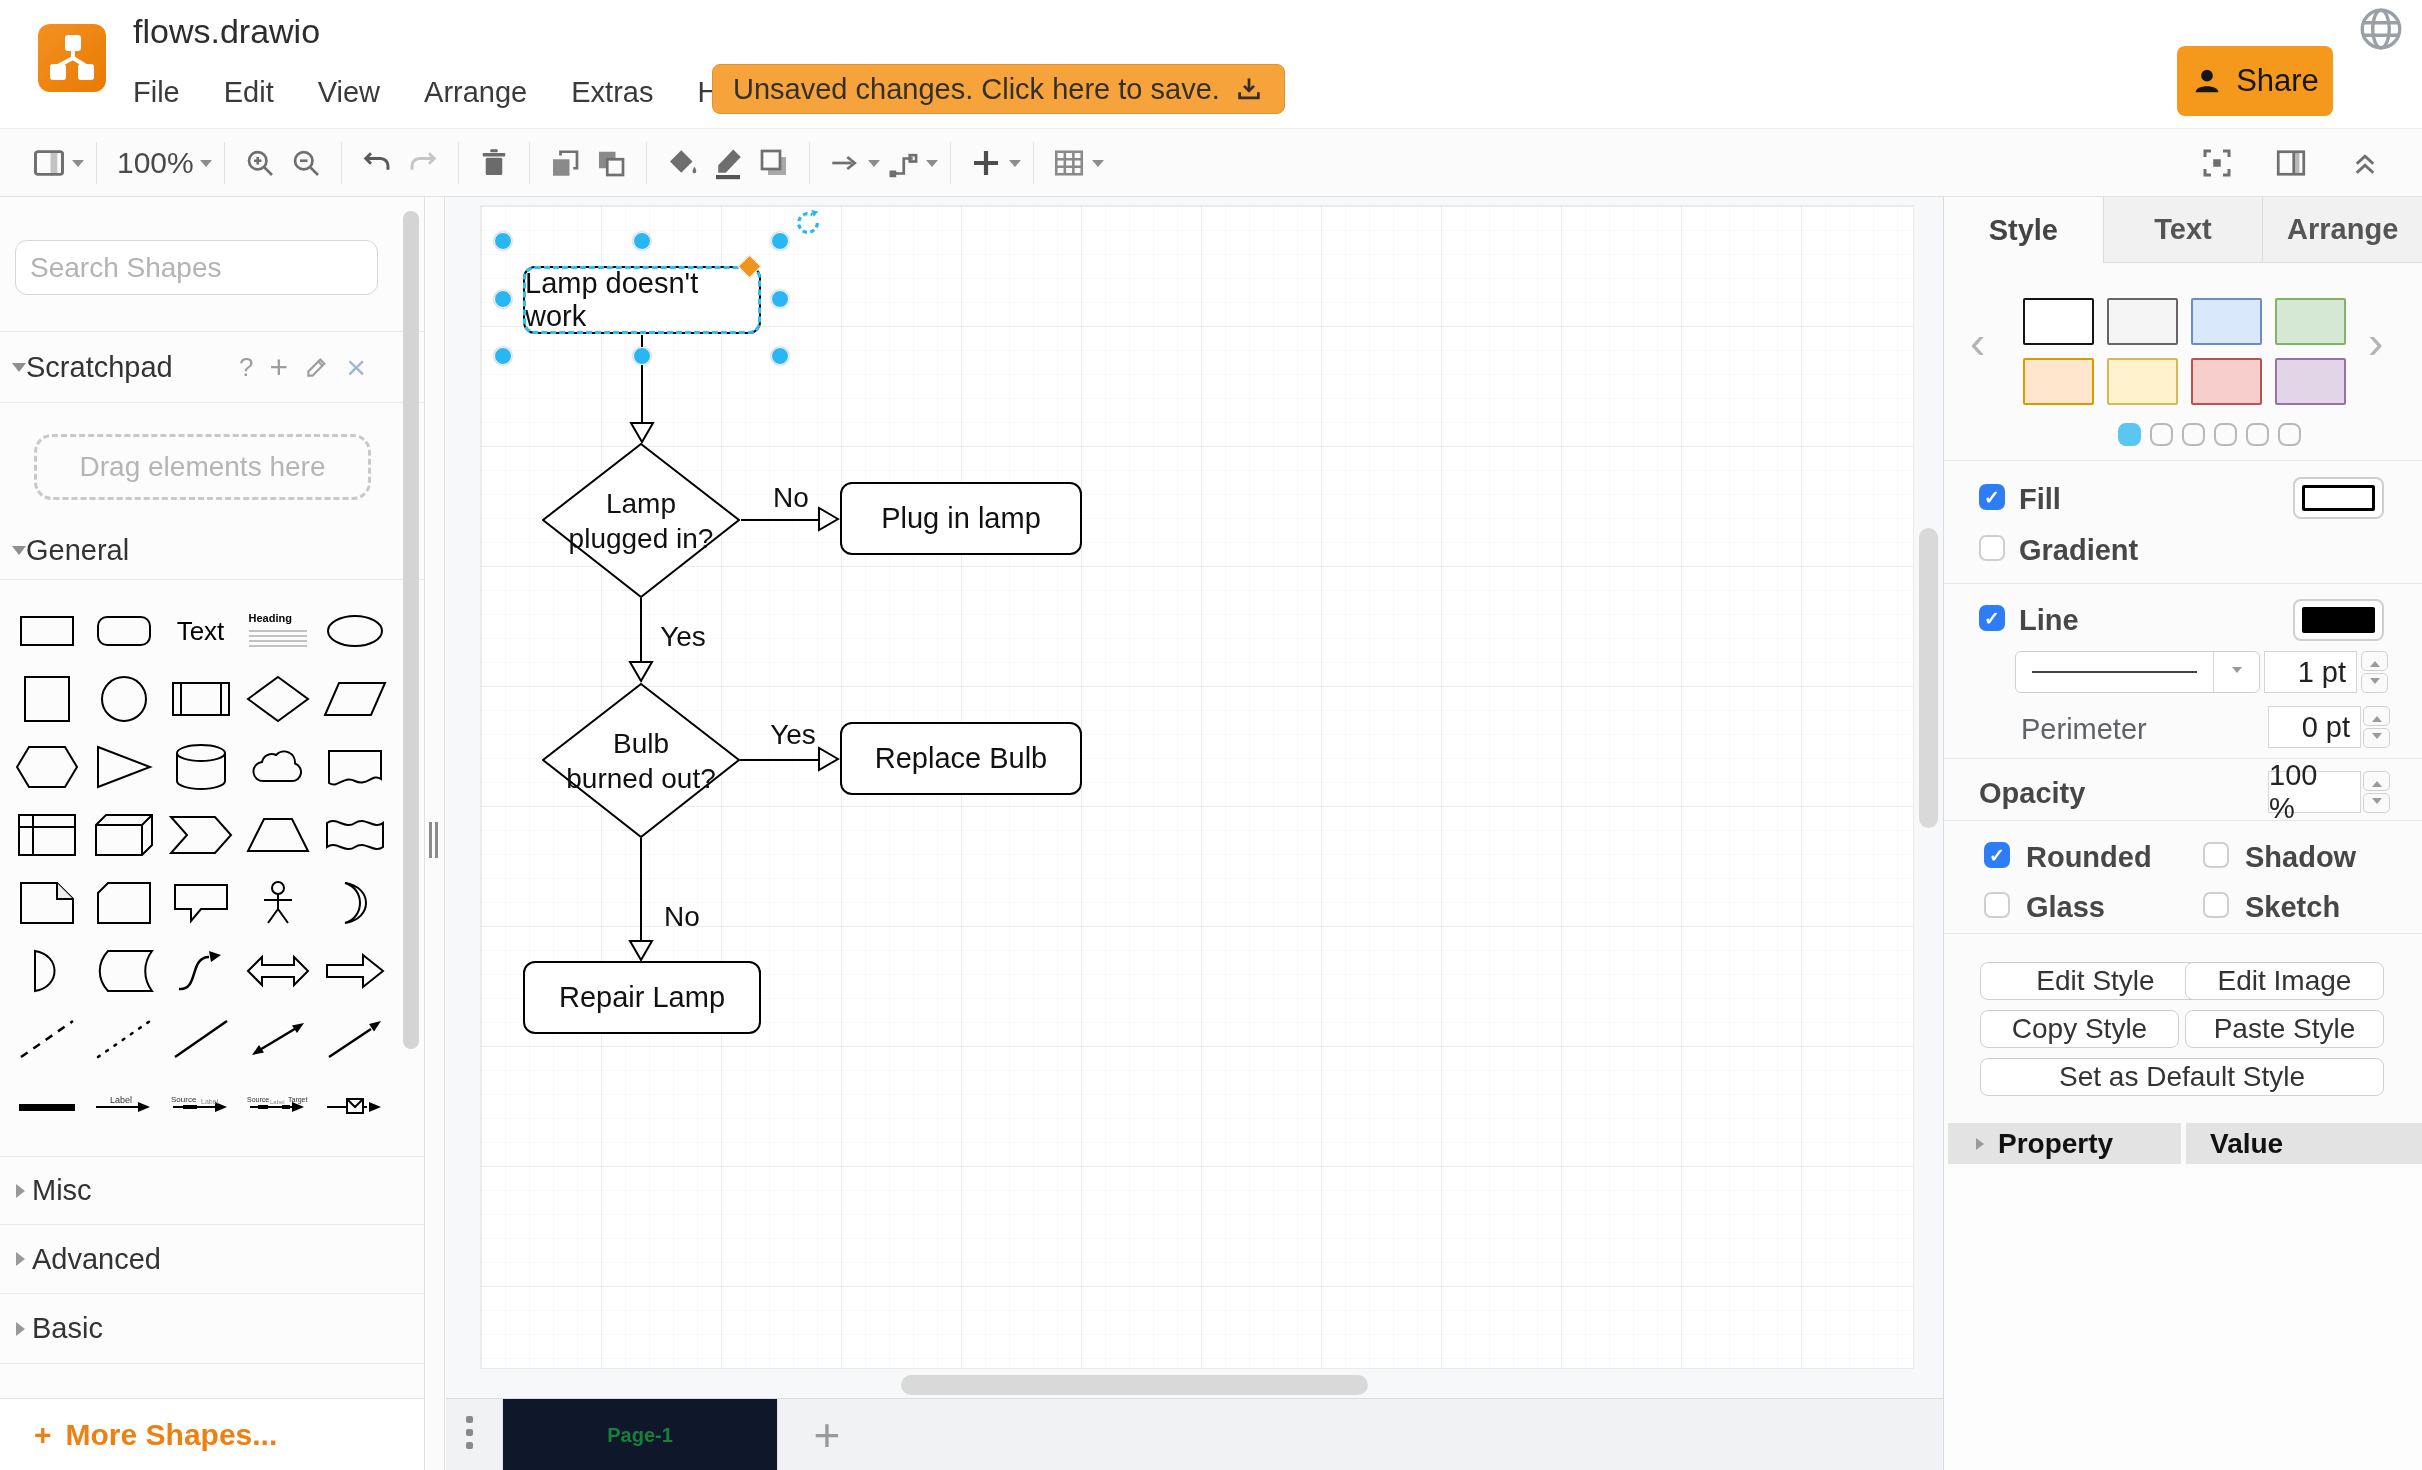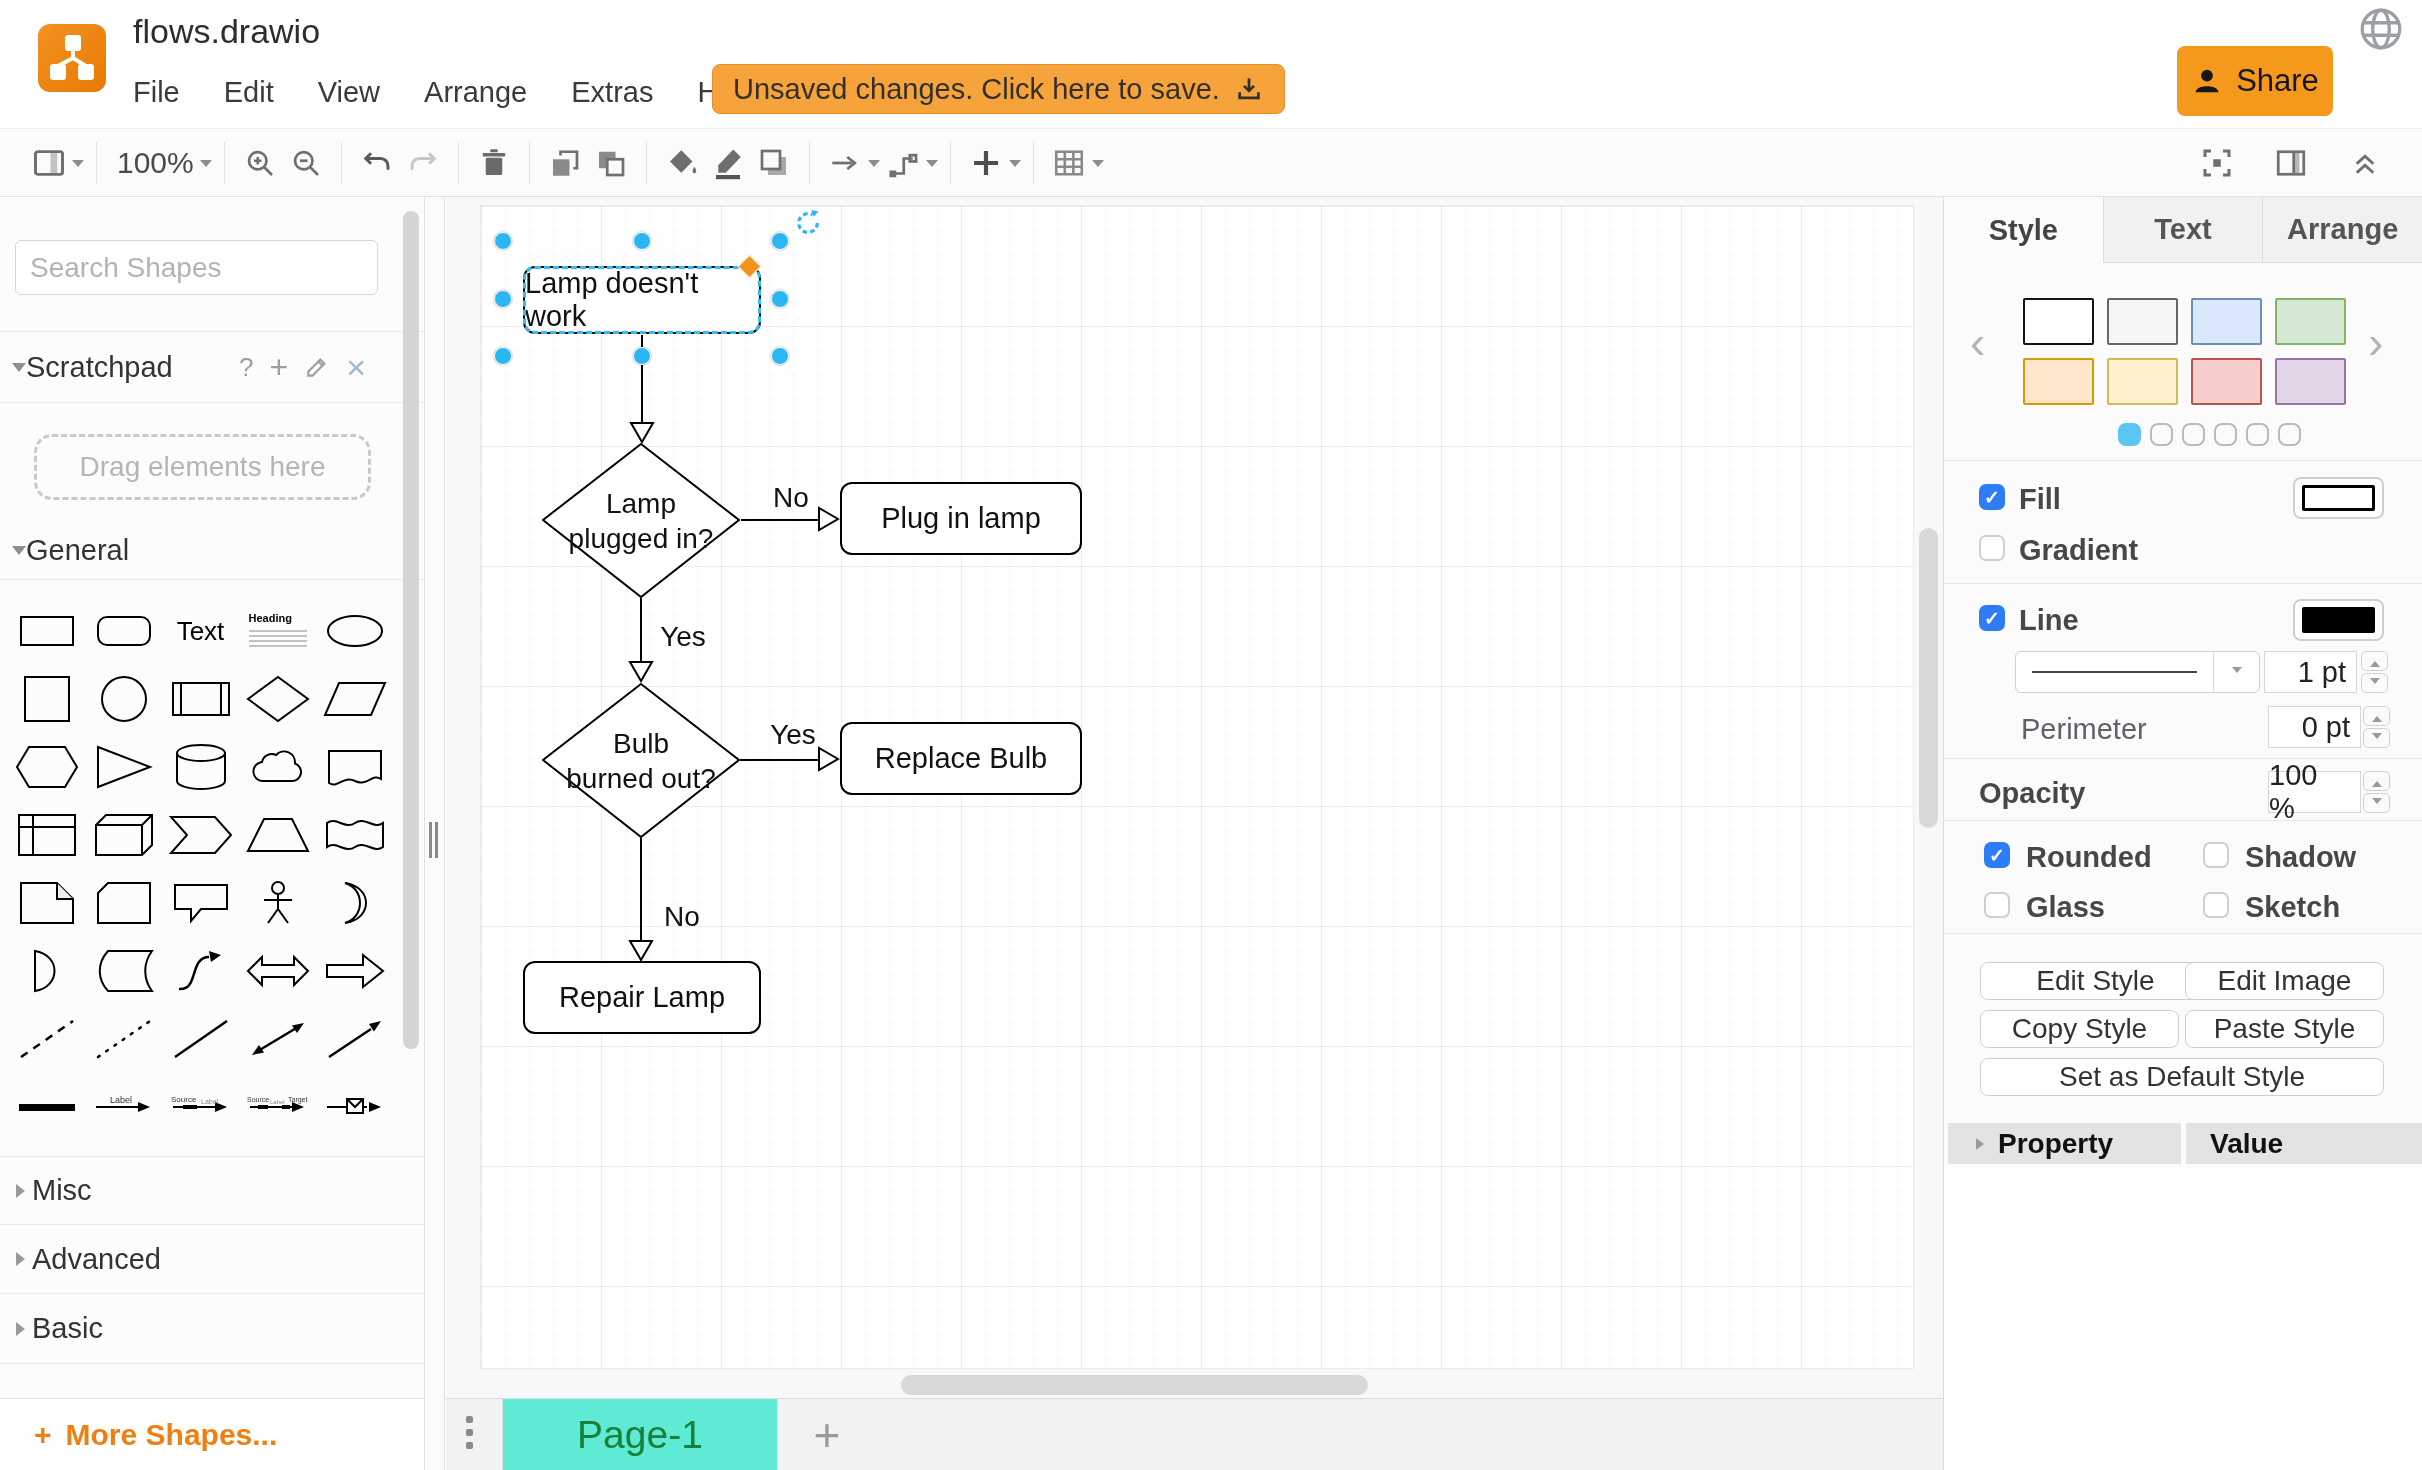--- a/index.html
+++ b/index.html
@@ -25,7 +25,7 @@
 
   
   #side{position:absolute;left:0;top:197px;width:425px;bottom:0;background:#fcfcfc;border-right:1px solid #e0e0e0}
-  #search-wrap{position:absolute;left:15px;top:43px;width:363px;height:55px;border:1px solid #d6d6d6;border-radius:6px;background:#fff;display:flex;align-items:center;padding:0 14px}
+  #search-wrap{position:absolute;left:15px;top:43px;width:363px;height:55px;border:1px solid #d6d6d6;border-radius:12px;background:#fff;display:flex;align-items:center;padding:0 14px}
   #search-wrap input{border:none;outline:none;flex:1;font-size:28px;font-family:"Liberation Sans",sans-serif;color:#333;background:transparent}
   #search-wrap input::placeholder{color:#b3b3b3}
   .tri-d{width:0;height:0;border:7px solid transparent;border-top:9px solid #8f8f8f;margin-top:7px;flex:none}

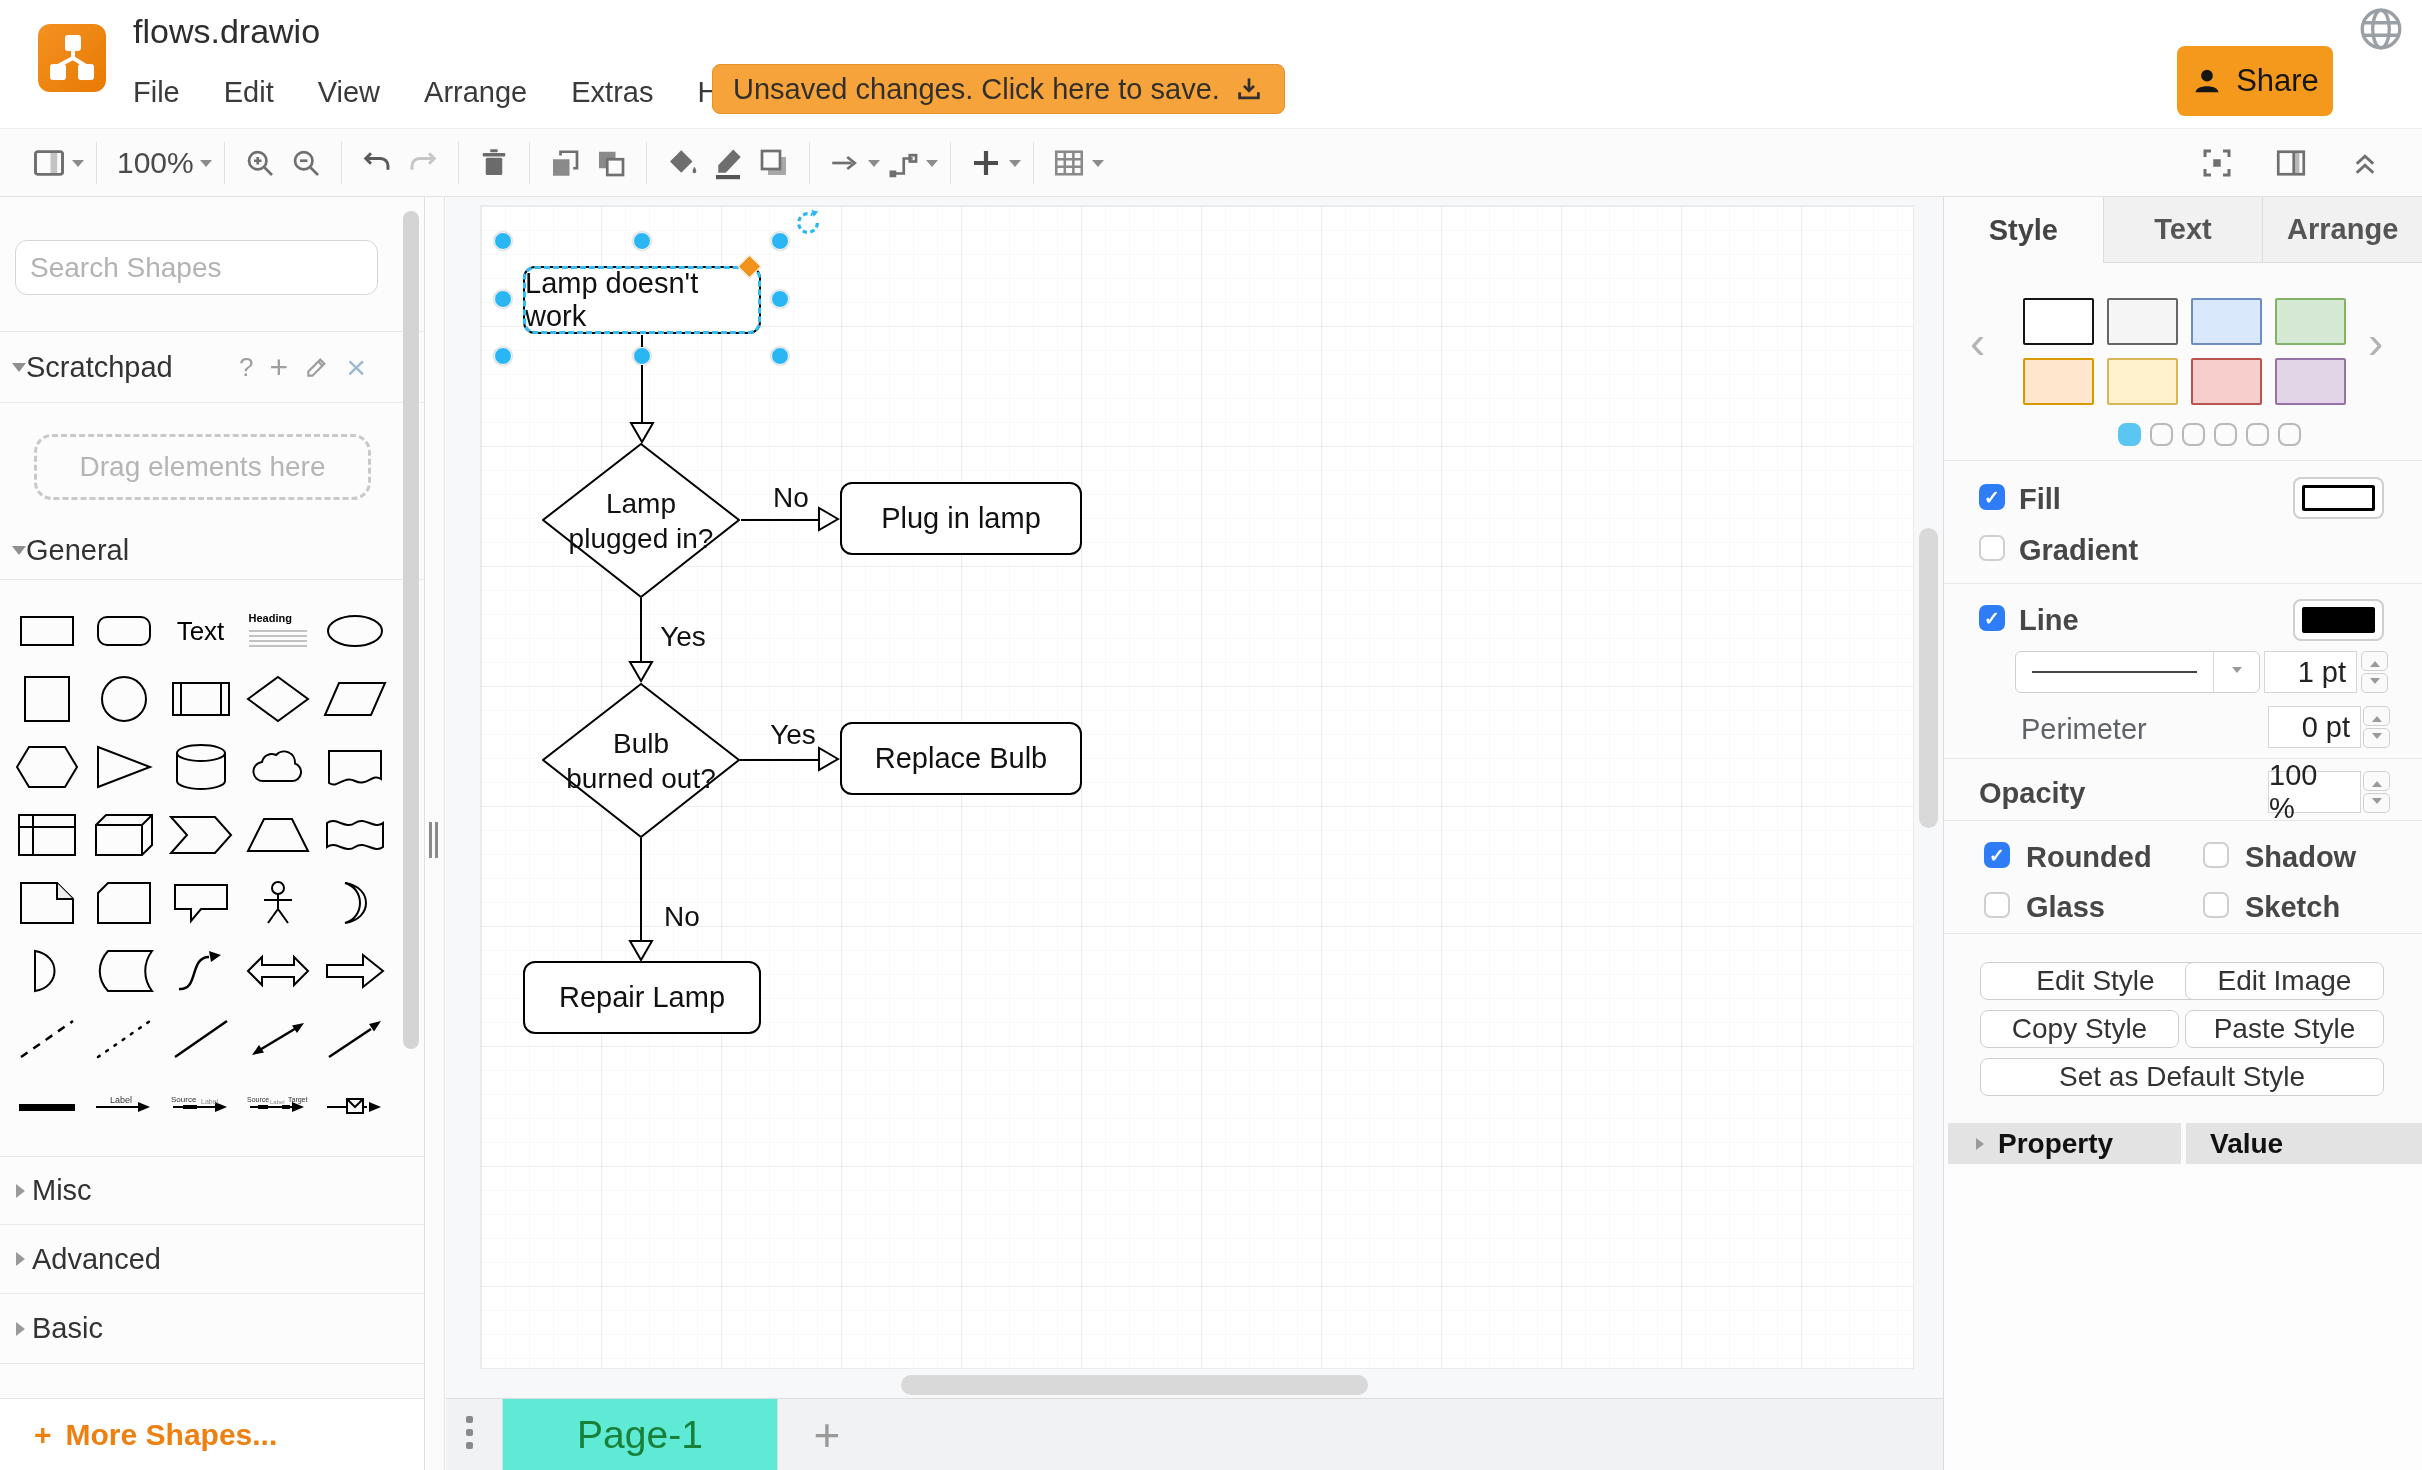--- a/index.html
+++ b/index.html
@@ -66,7 +66,7 @@
   #tabbar{position:absolute;left:0;bottom:0;width:100%;height:72px;background:#f1f2f3;border-top:1px solid #dcdcdc}
   #pagedots{position:absolute;left:20px;top:17px;display:flex;flex-direction:column;gap:6px}
   #pagedots div{width:7px;height:7px;border-radius:2px;background:#8a8a8a}
-  #pagetab{position:absolute;left:56px;top:0;width:276px;height:72px;background:#5eead4;border-left:1px solid #dfdfdf;border-right:1px solid #dfdfdf;display:flex;align-items:center;justify-content:center;font-size:39px;font-weight:normal;color:#188038}
+  #pagetab{position:absolute;left:56px;top:0;width:276px;height:72px;background:#0f172a;border-left:1px solid #dfdfdf;border-right:1px solid #dfdfdf;display:flex;align-items:center;justify-content:center;font-size:20px;font-weight:bold;color:#188038}
   #addpage{position:absolute;left:346px;top:0;width:70px;height:72px;display:flex;align-items:center;justify-content:center;font-size:46px;color:#9a9a9a}
 
   

